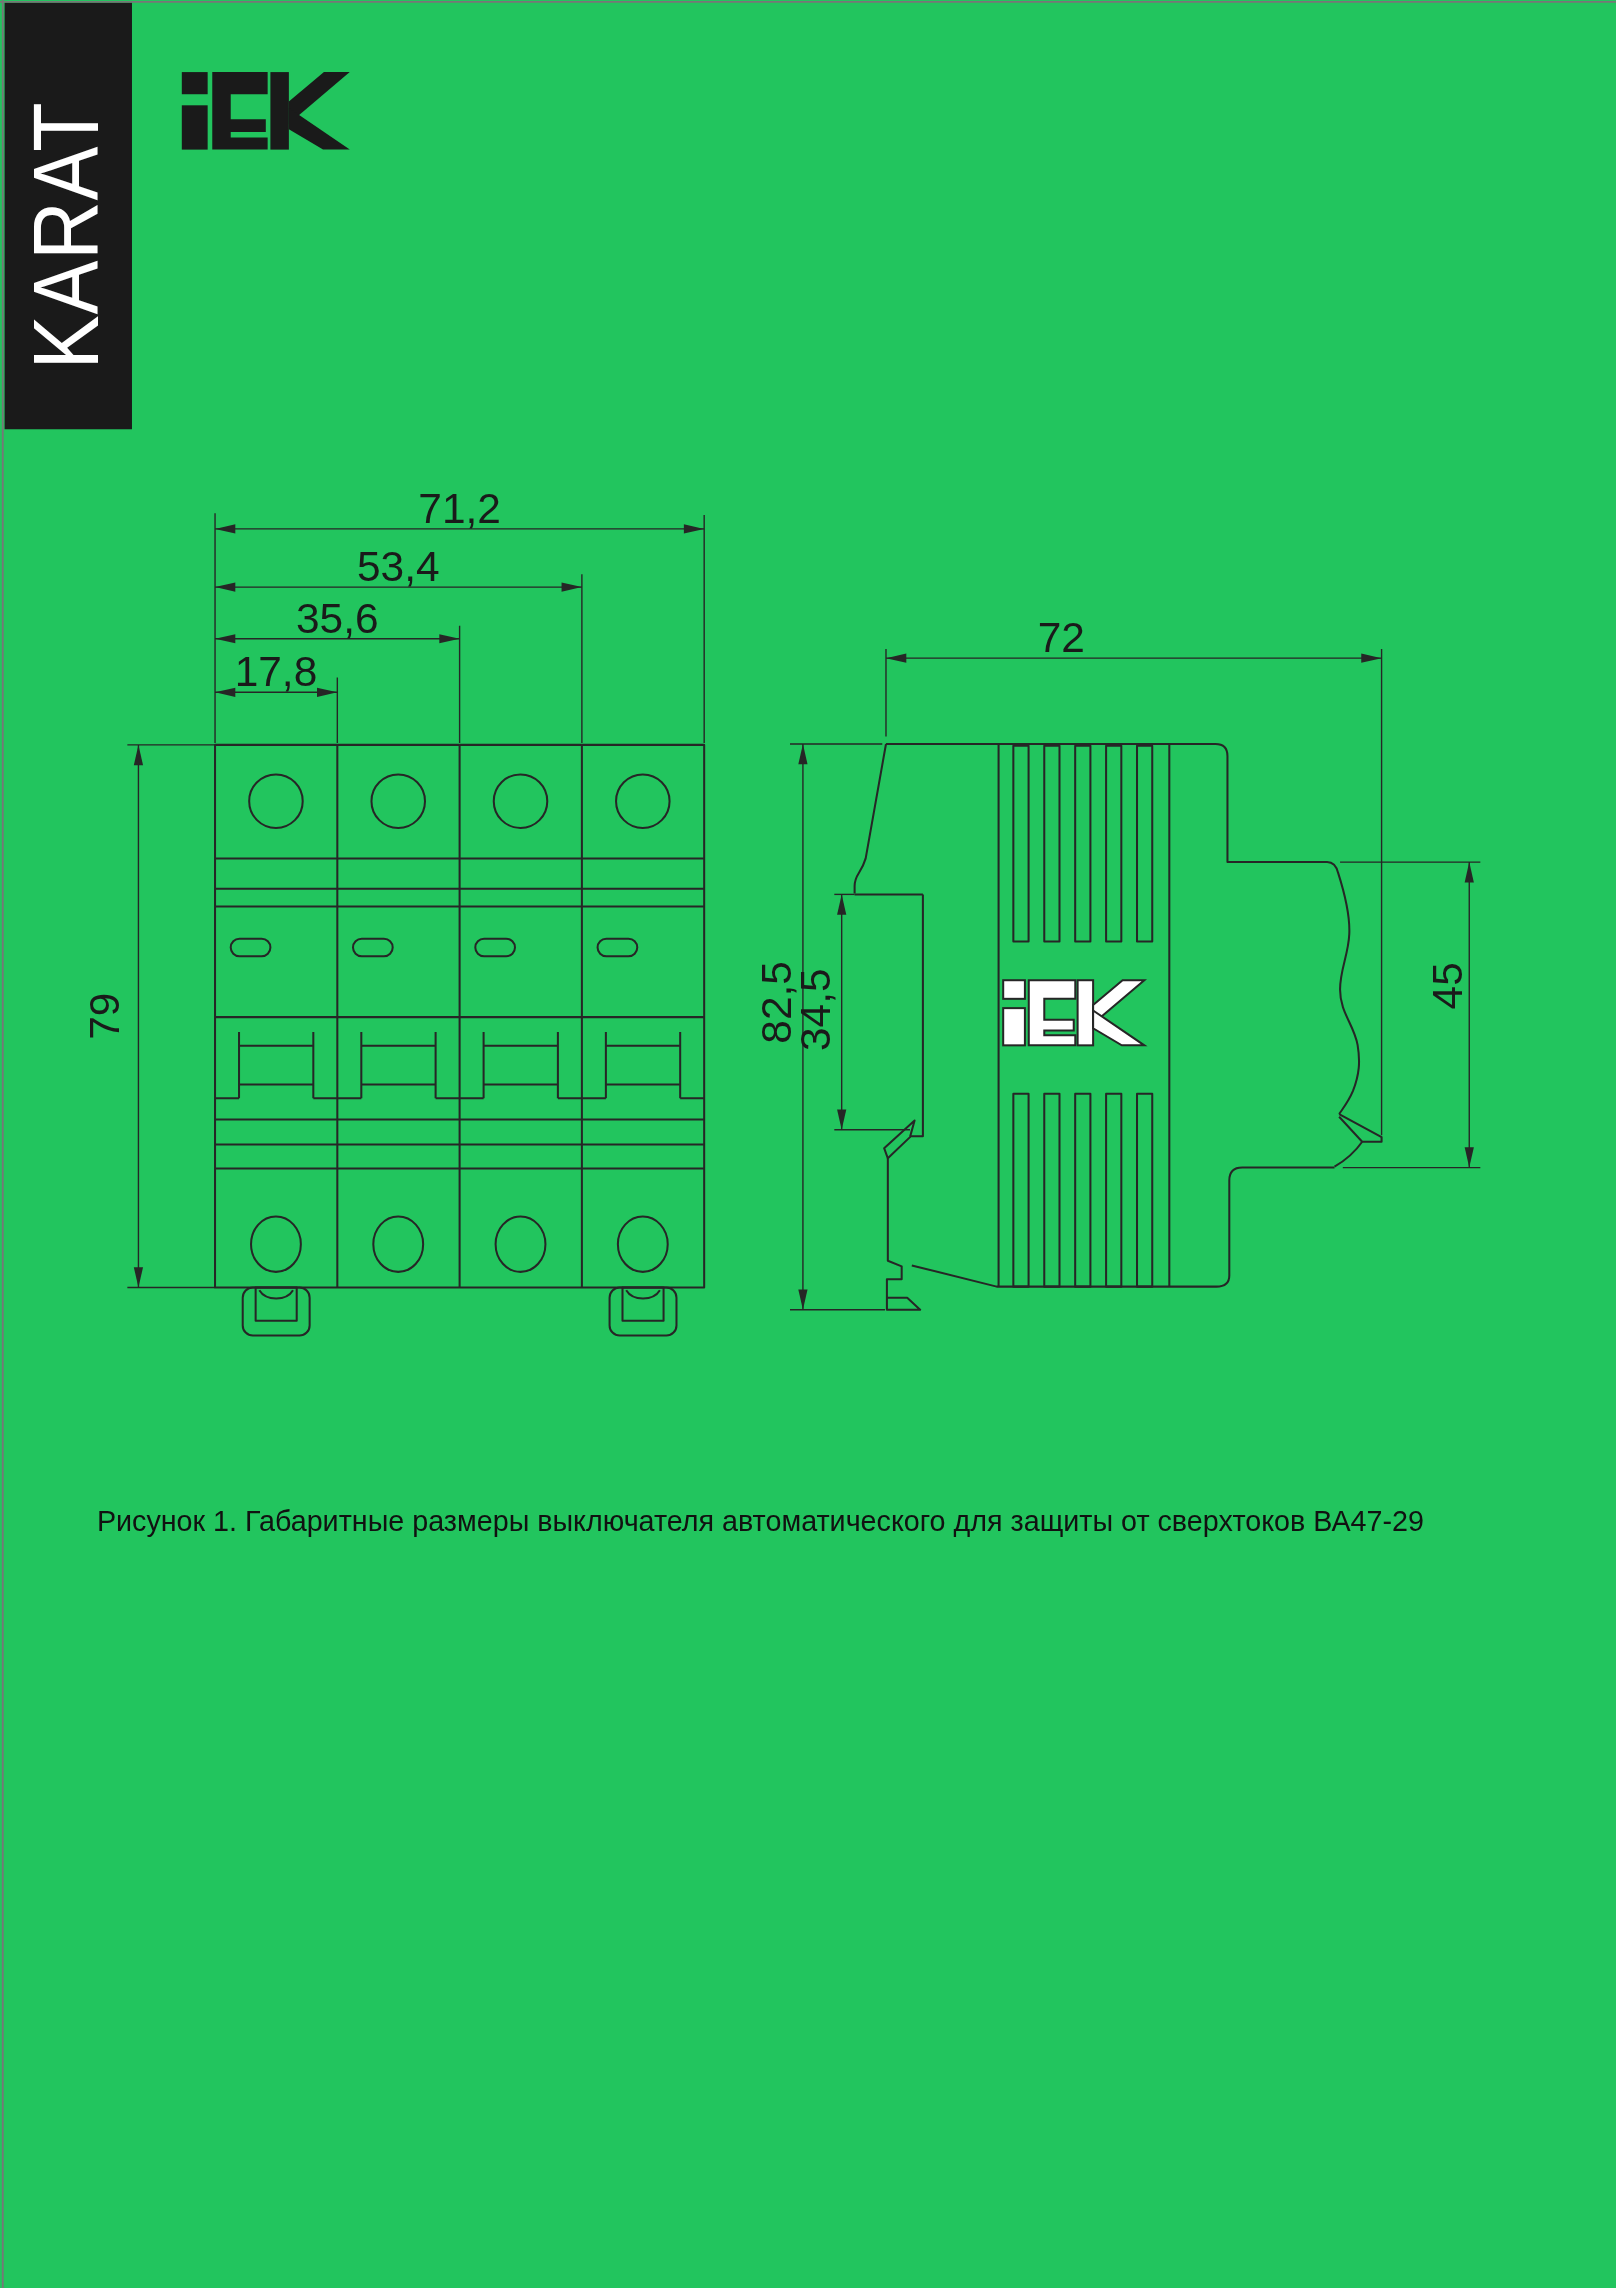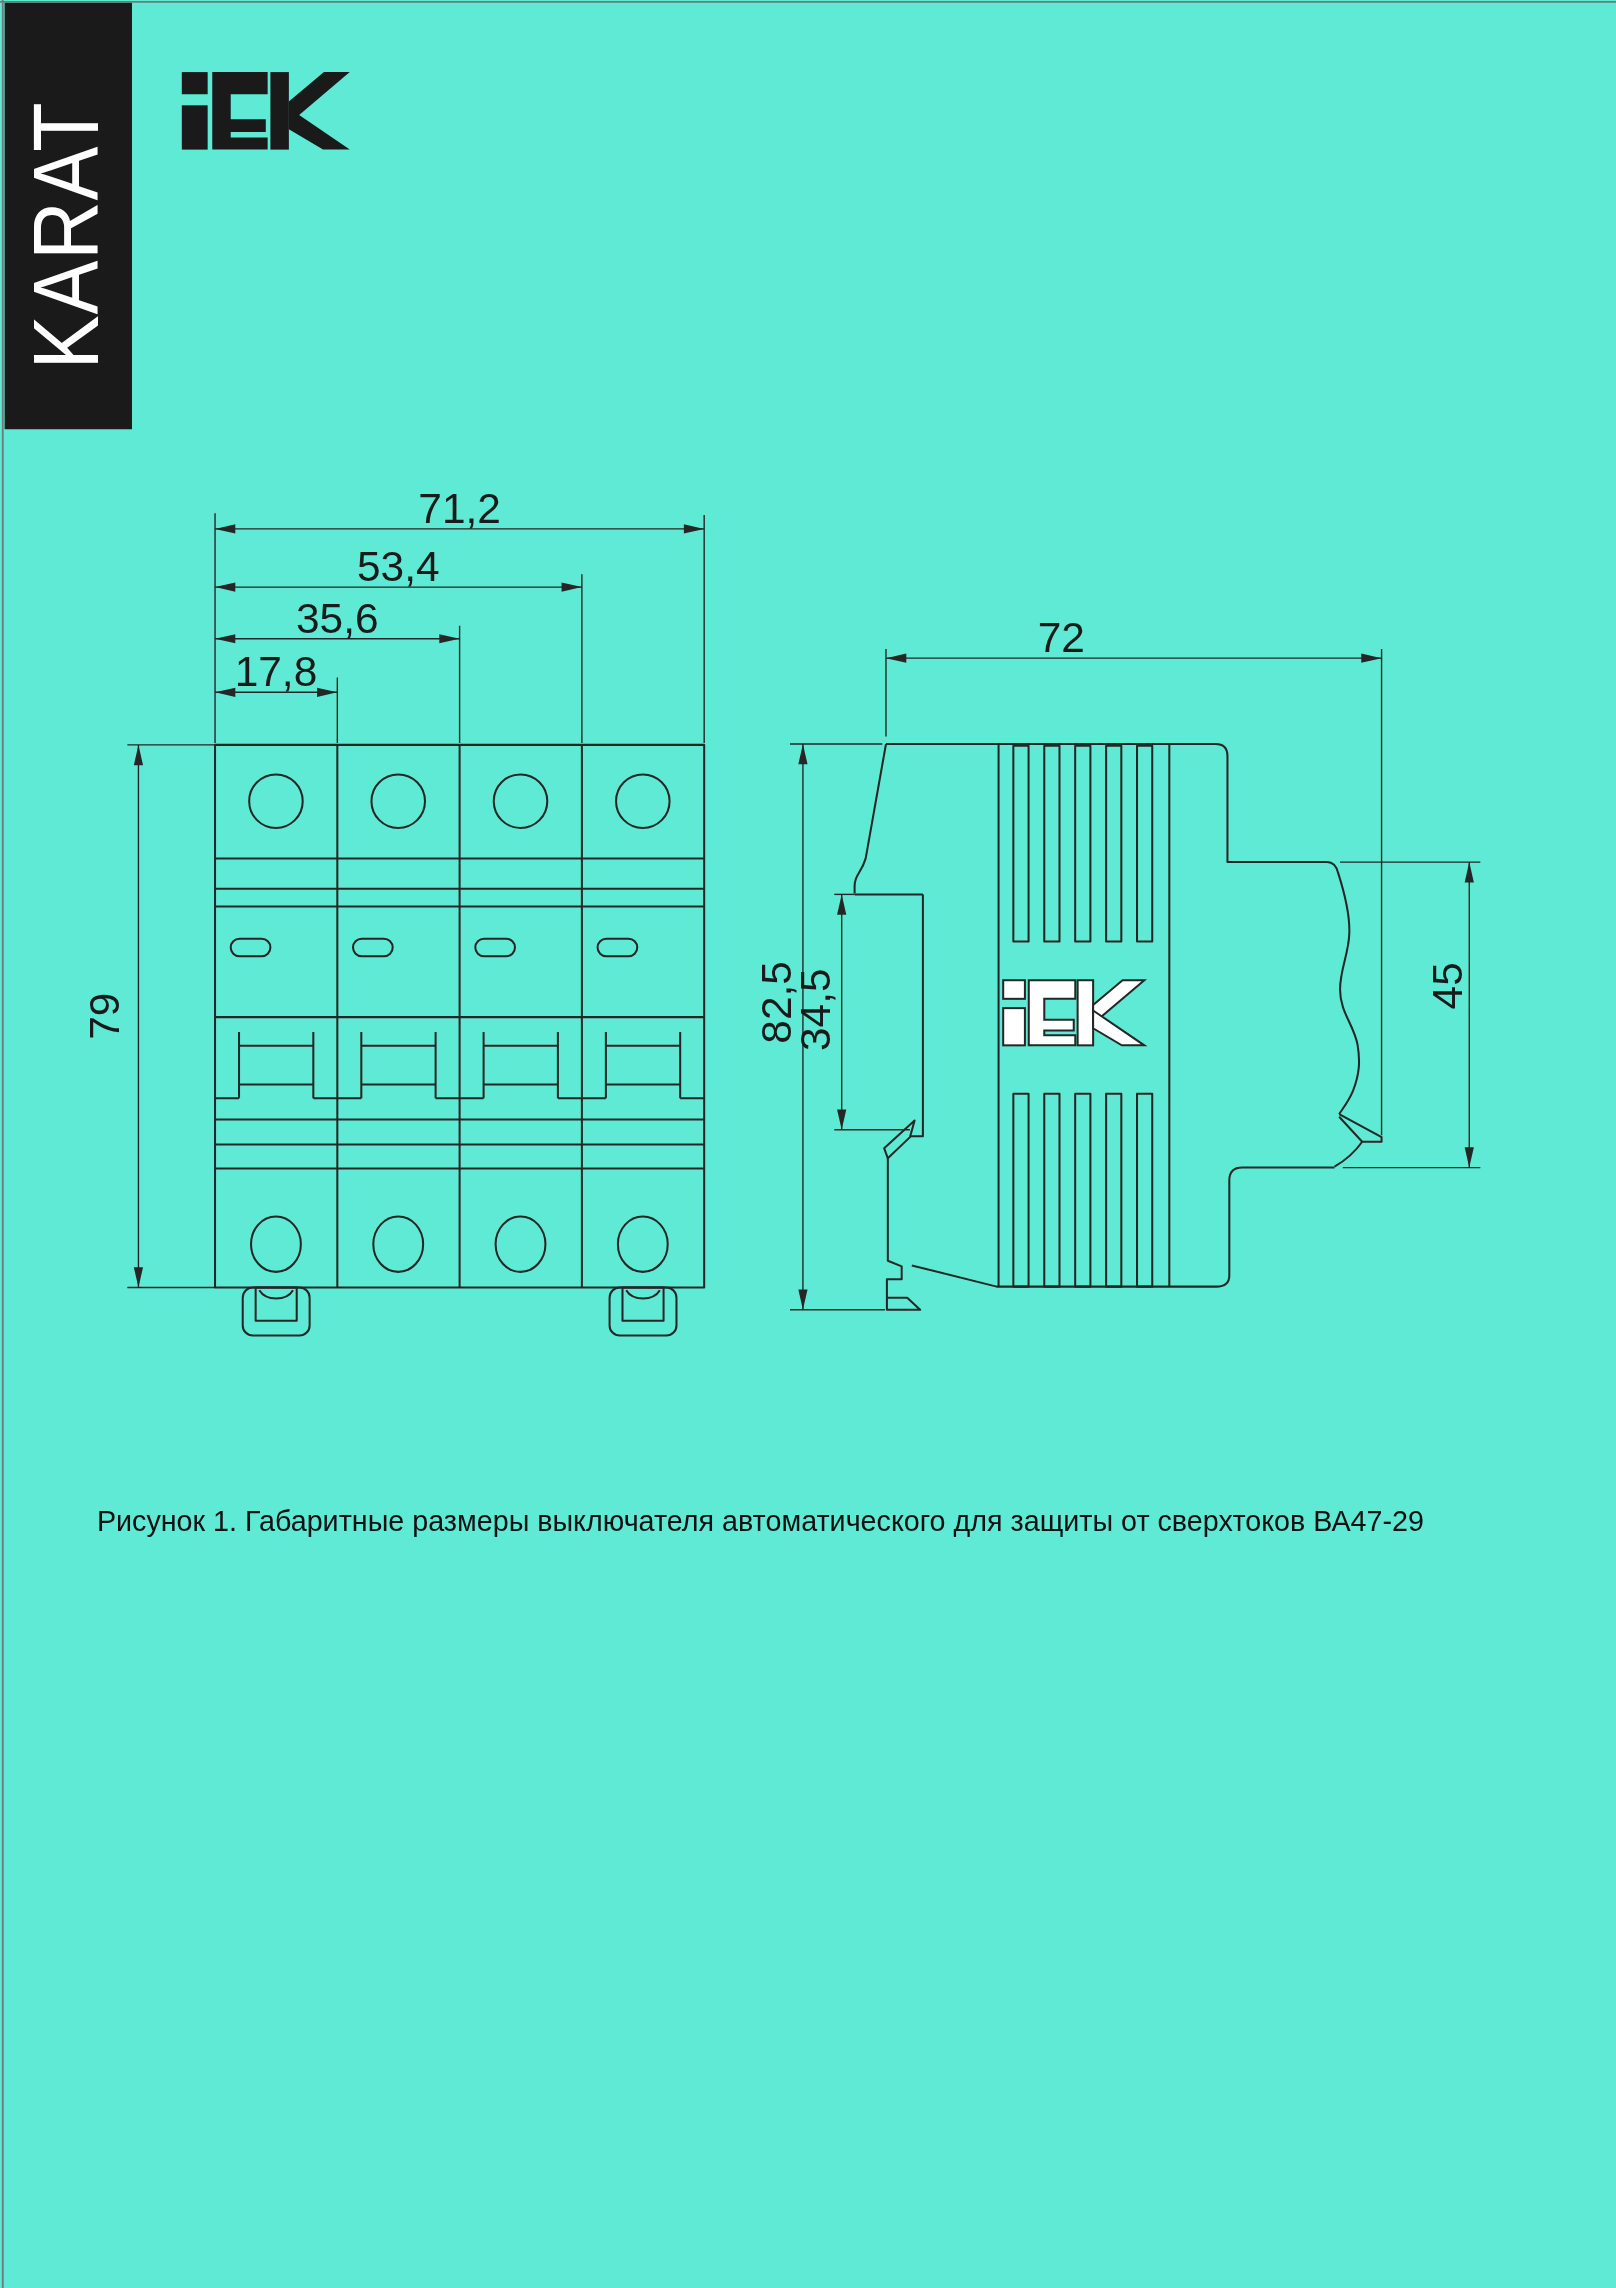--- a/index.html
+++ b/index.html
@@ -4,7 +4,7 @@
 <style>
   html,body{margin:0;padding:0;background:#e8e8e8;}
   .sheet{
-    position:relative;width:1616px;height:2289px;background:#5eead4;
+    position:relative;width:1616px;height:2289px;background:#22c55e;
     font-family:"Liberation Sans", sans-serif;overflow:hidden;
   }
   svg{position:absolute;left:0;top:0;}

